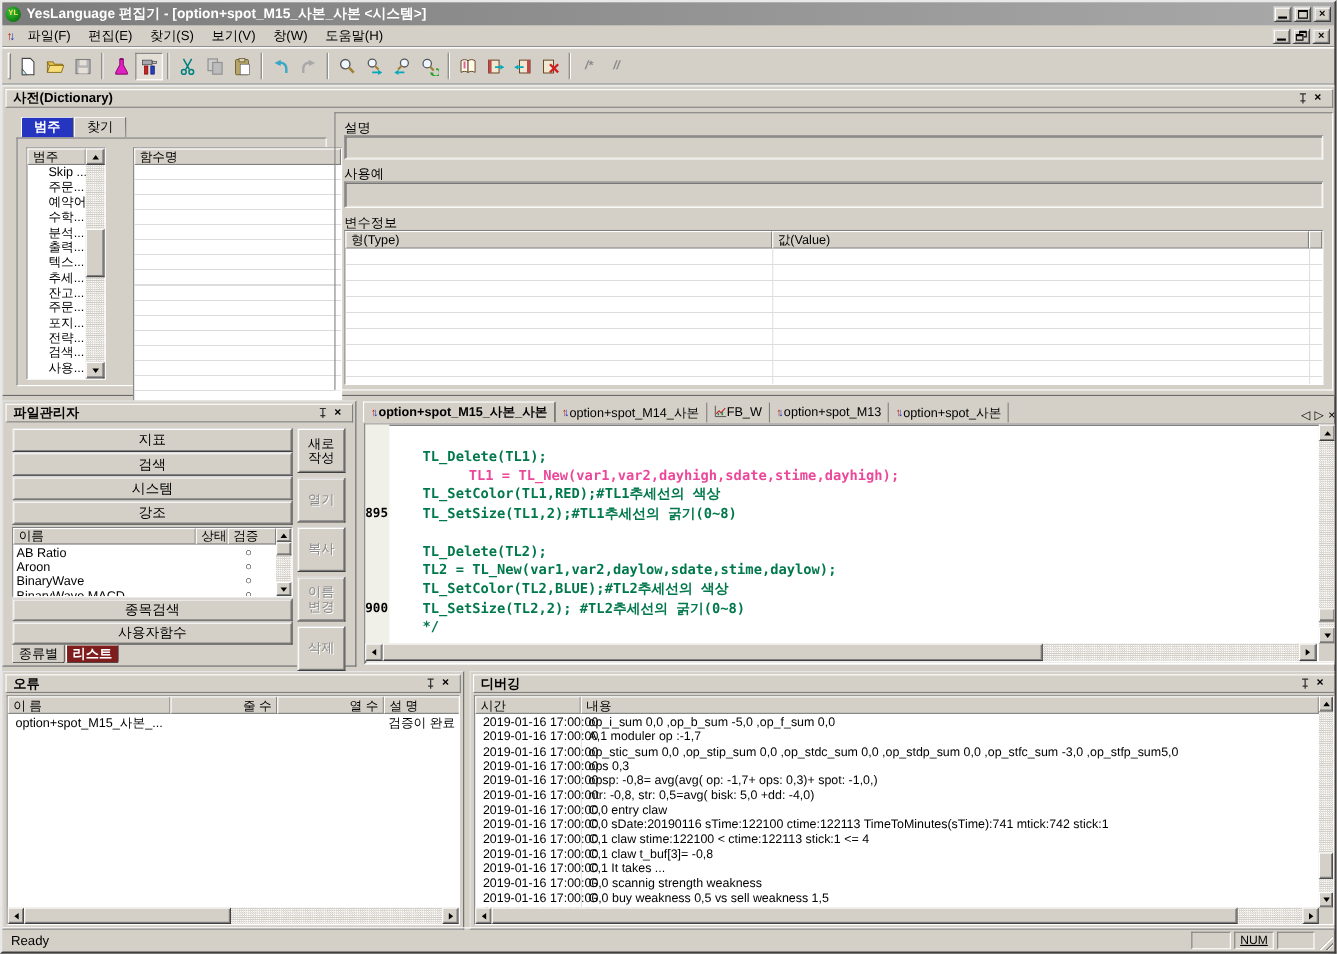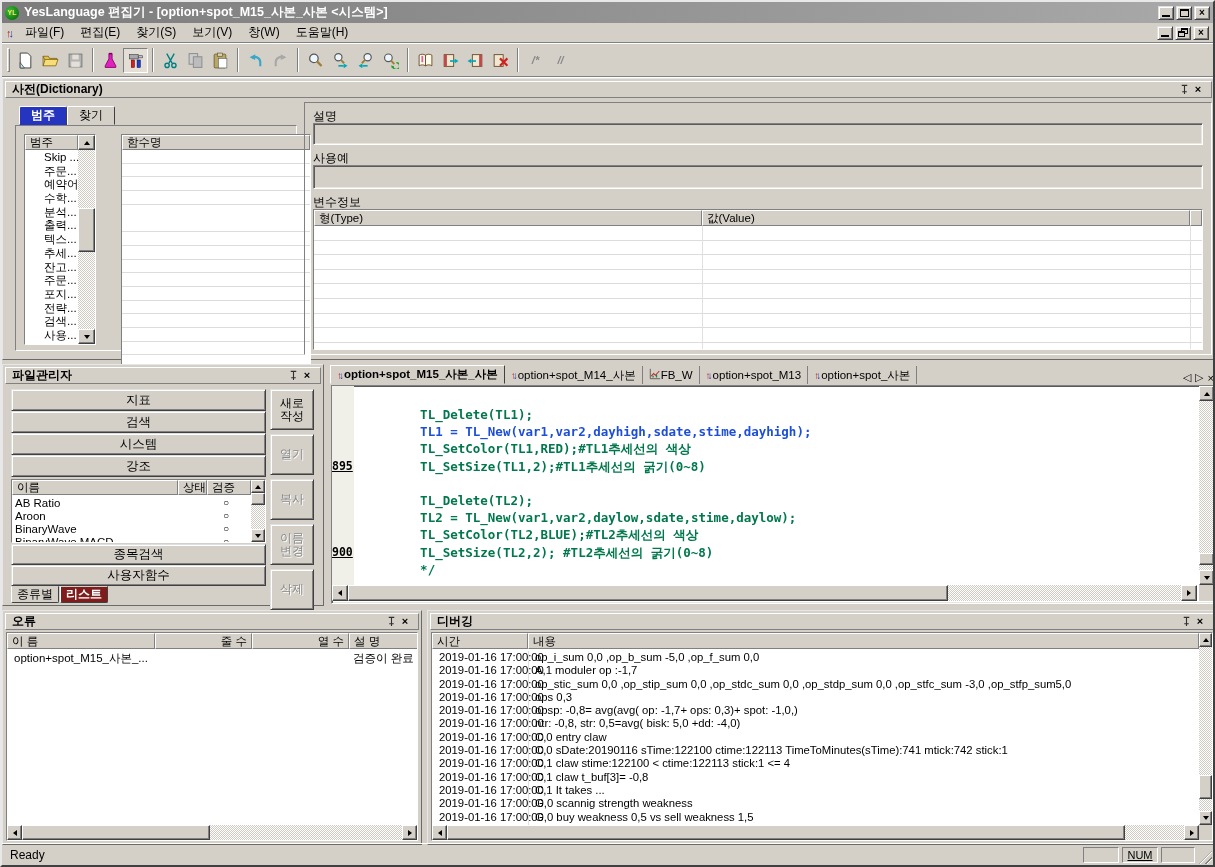--- a/index.html
+++ b/index.html
@@ -98,7 +98,7 @@
   .gutter{position:absolute;left:0;top:0;width:22px;background:#f0efe8;}
   .gln{height:17.2px;line-height:17.2px;text-align:right;padding-right:2px;font:bold 11.5px "DejaVu Sans Mono",monospace;color:#000;text-decoration:underline;}
   .codecol{position:absolute;left:22px;top:0;overflow:hidden;}
-  .cln{height:17.2px;line-height:17.2px;white-space:pre;font:bold 12.5px "DejaVu Sans Mono",monospace;padding-left:36px;}
+  .cln{height:17.2px;line-height:17.2px;white-space:pre;font:bold 12.5px "DejaVu Sans Mono",monospace;}
   .errrow{position:relative;height:14px;font-size:11.5px;line-height:14px;white-space:nowrap;}
   .dbgrow{height:13.3px;display:flex;font-size:11.3px;line-height:13.3px;white-space:nowrap;}
   .dbgrow .tm{width:96px;flex:none;padding-left:7px;}

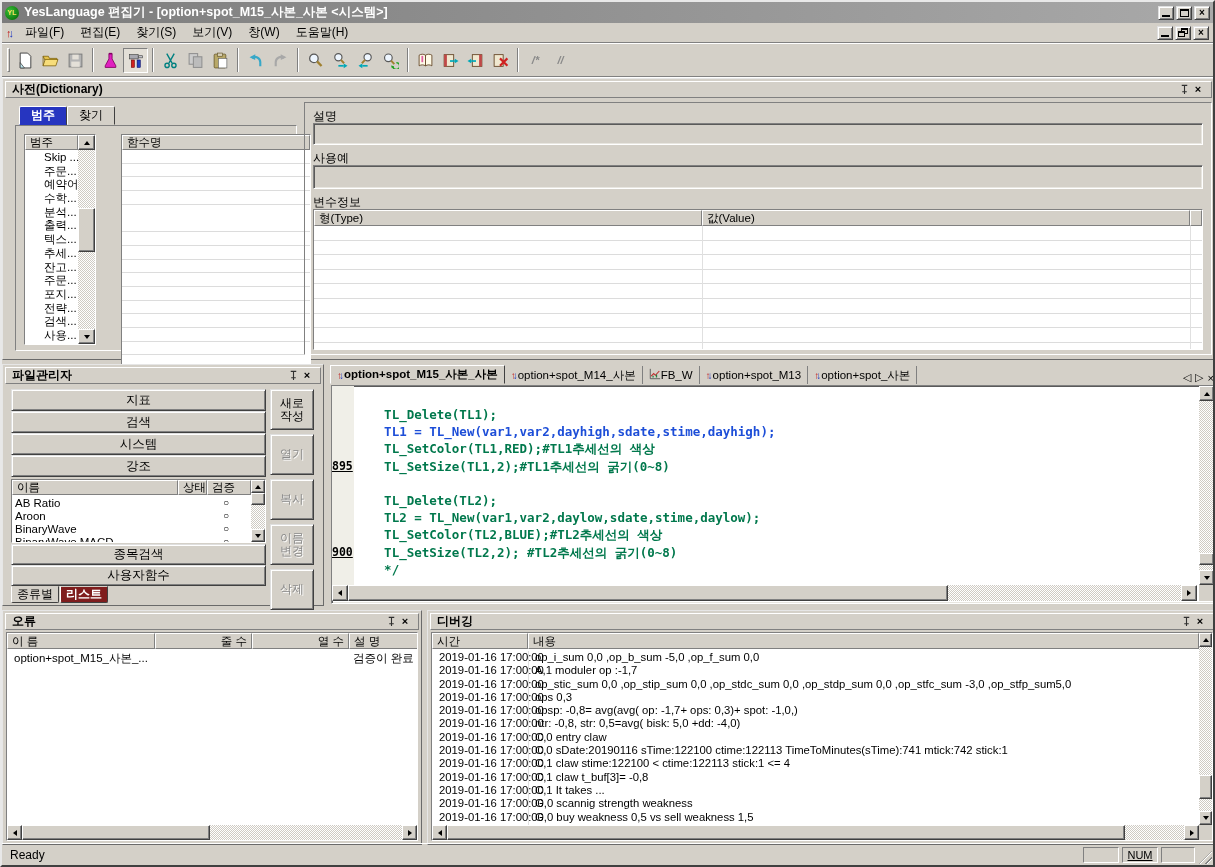--- a/index.html
+++ b/index.html
@@ -556,7 +556,7 @@
         </div>
       <div class="codecol" id="codecol" style="width: 843px; height: 199px; padding-top: 21px;">
           <div class="cln" style="color: rgb(0, 120, 76);">    TL_Delete(TL1);</div>
-          <div class="cln" style="color: #1d4ed8;">    TL1 = TL_New(var1,var2,dayhigh,sdate,stime,dayhigh);</div>
+          <div class="cln" style="color: #ec4899; margin-left: 42px;">    TL1 = TL_New(var1,var2,dayhigh,sdate,stime,dayhigh);</div>
           <div class="cln" style="color: rgb(0, 120, 76);">    TL_SetColor(TL1,RED);#TL1추세선의 색상</div>
           <div class="cln" style="color: rgb(0, 120, 76);">    TL_SetSize(TL1,2);#TL1추세선의 굵기(0~8)</div>
           <div class="cln" style="color: rgb(0, 120, 76);"></div>

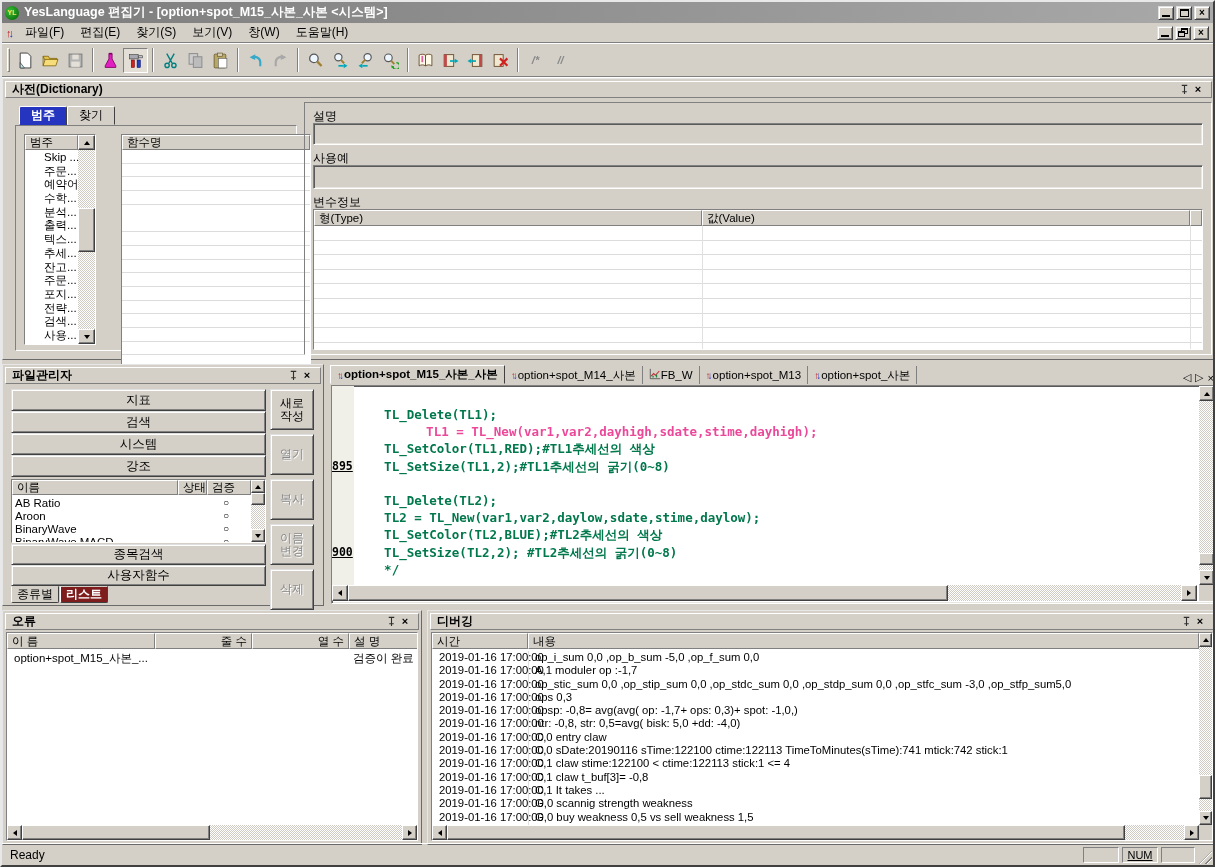--- a/index.html
+++ b/index.html
@@ -96,7 +96,7 @@
   .etabnav span{margin-left:4px;}
   .eframe{position:absolute;background:#fff;}
   .gutter{position:absolute;left:0;top:0;width:22px;background:#f0efe8;}
-  .gln{height:17.2px;line-height:17.2px;text-align:right;padding-right:2px;font:bold 11.5px "DejaVu Sans Mono",monospace;color:#000;text-decoration:underline;}
+  .gln{height:17.2px;line-height:17.2px;text-align:right;padding-right:2px;font:bold 11.5px "DejaVu Sans Mono",monospace;color:#000;}
   .codecol{position:absolute;left:22px;top:0;overflow:hidden;}
   .cln{height:17.2px;line-height:17.2px;white-space:pre;font:bold 12.5px "DejaVu Sans Mono",monospace;}
   .errrow{position:relative;height:14px;font-size:11.5px;line-height:14px;white-space:nowrap;}

